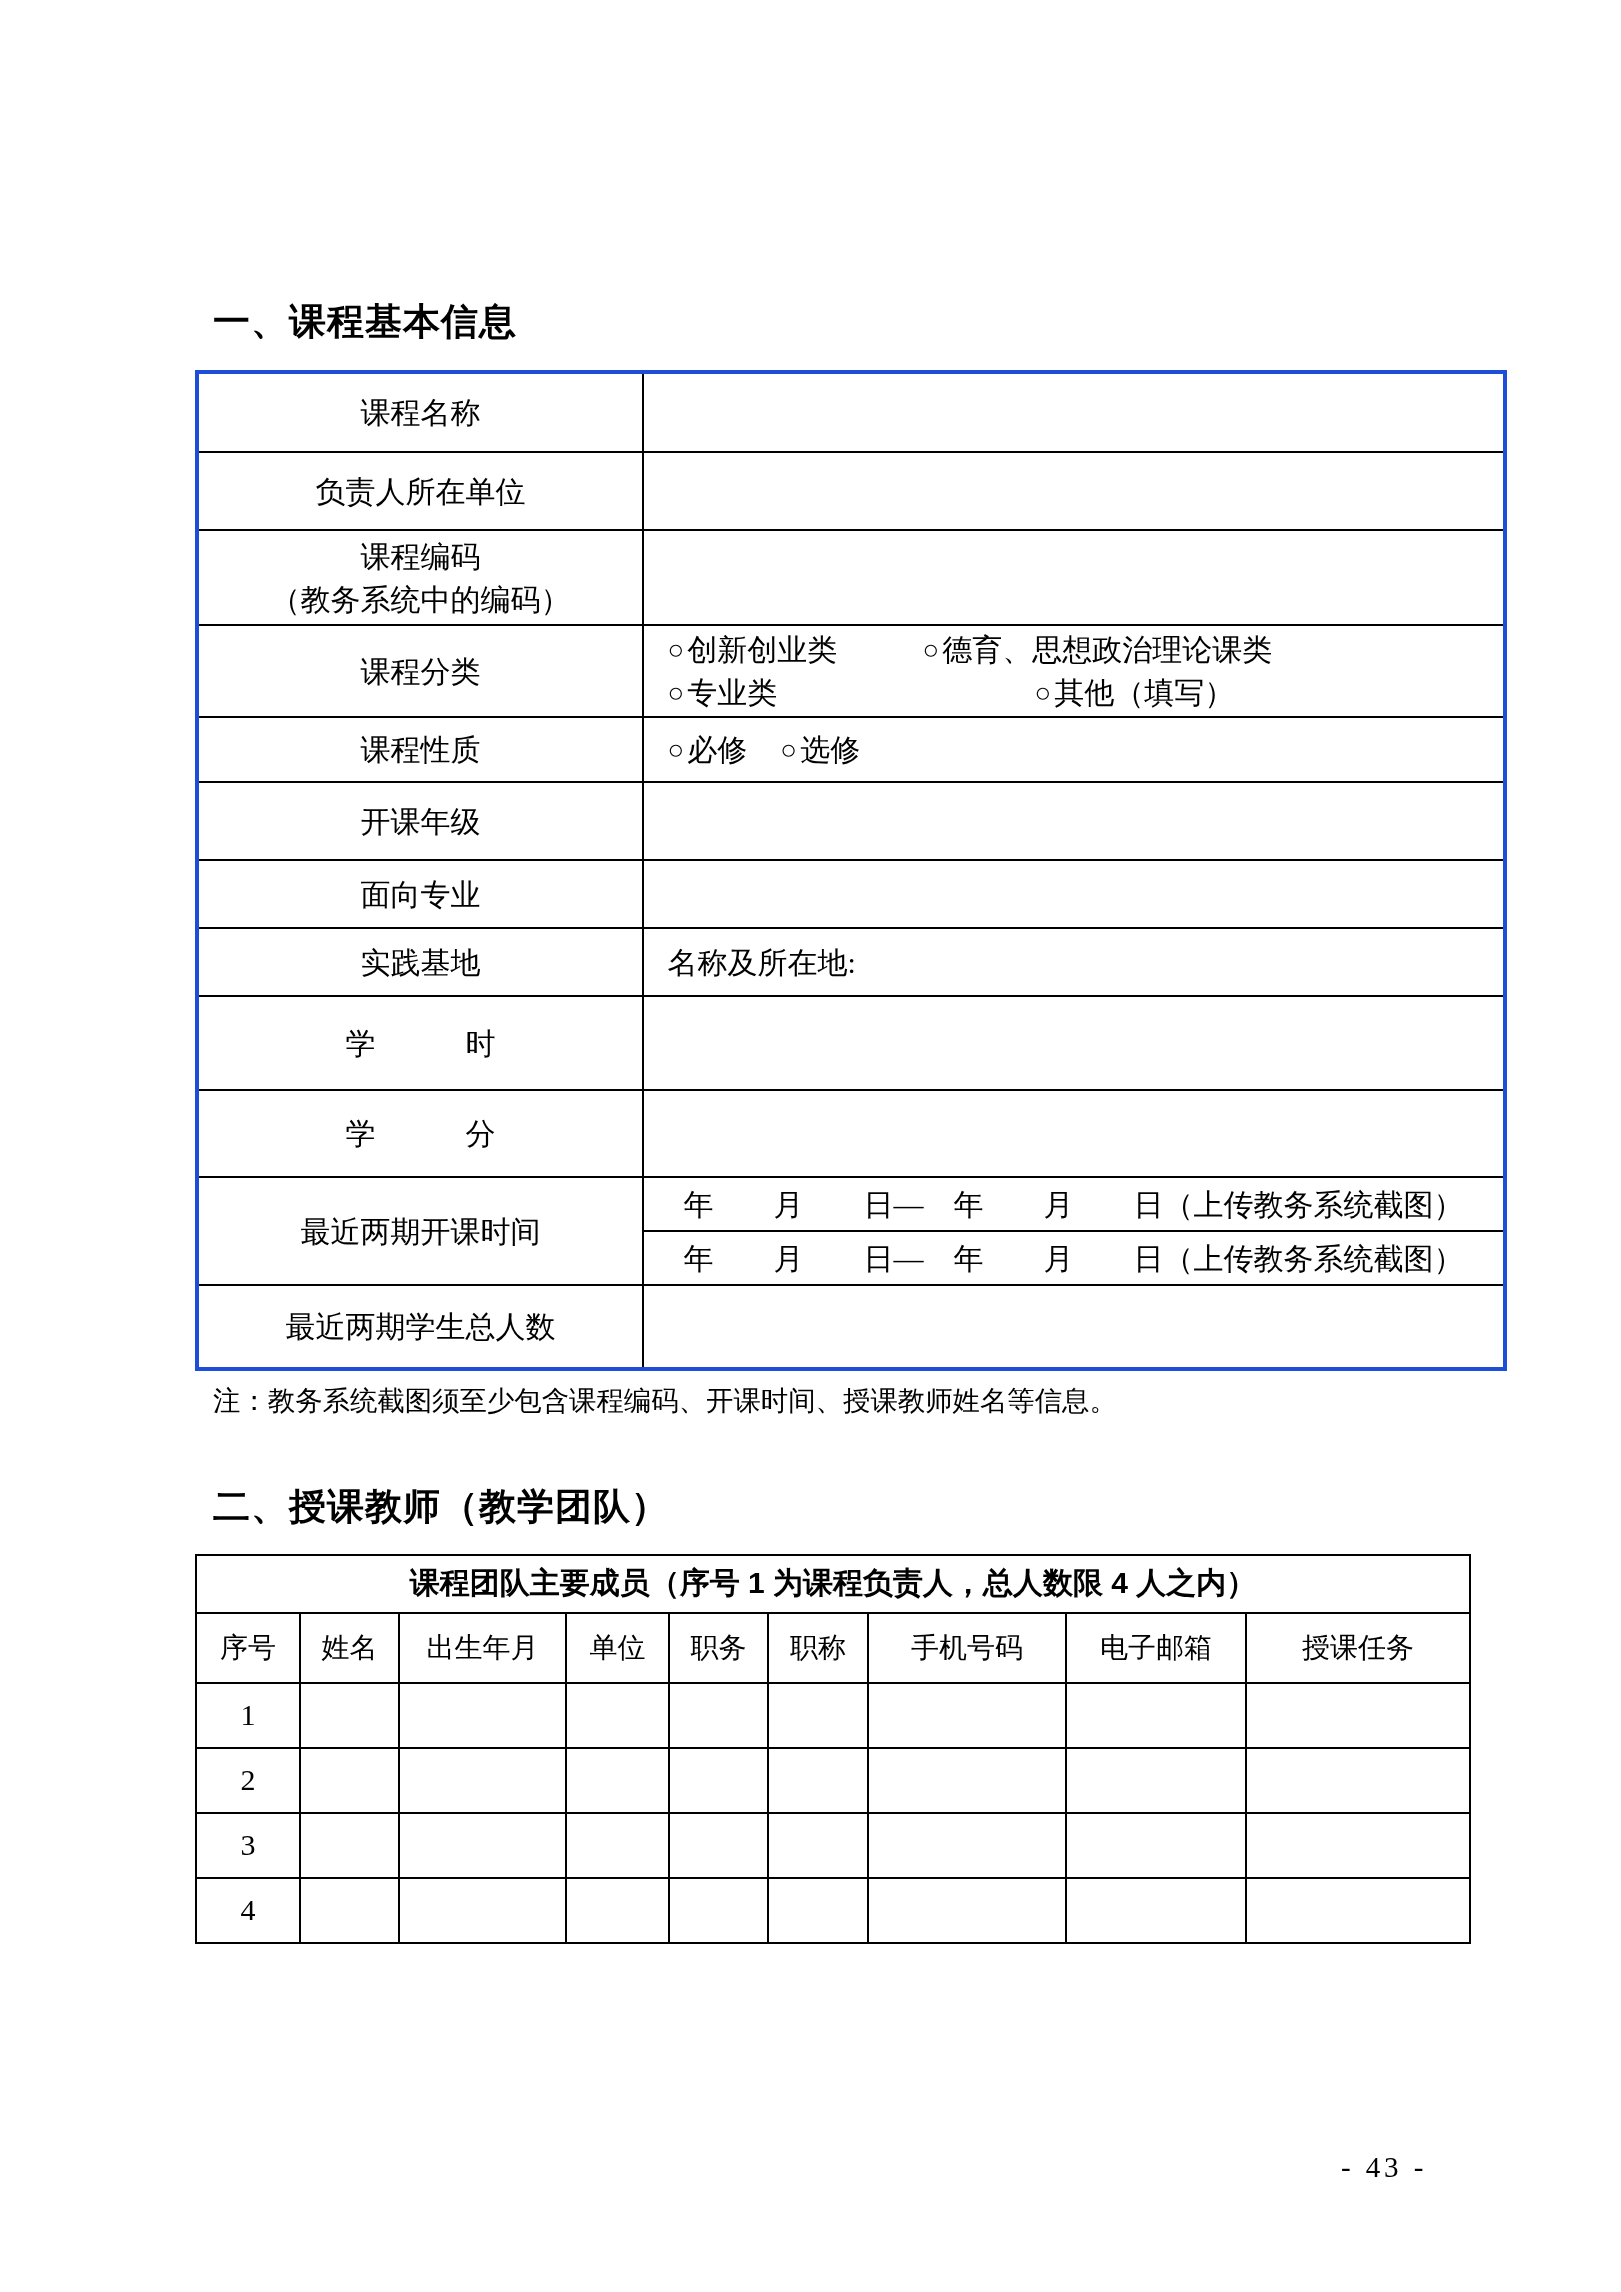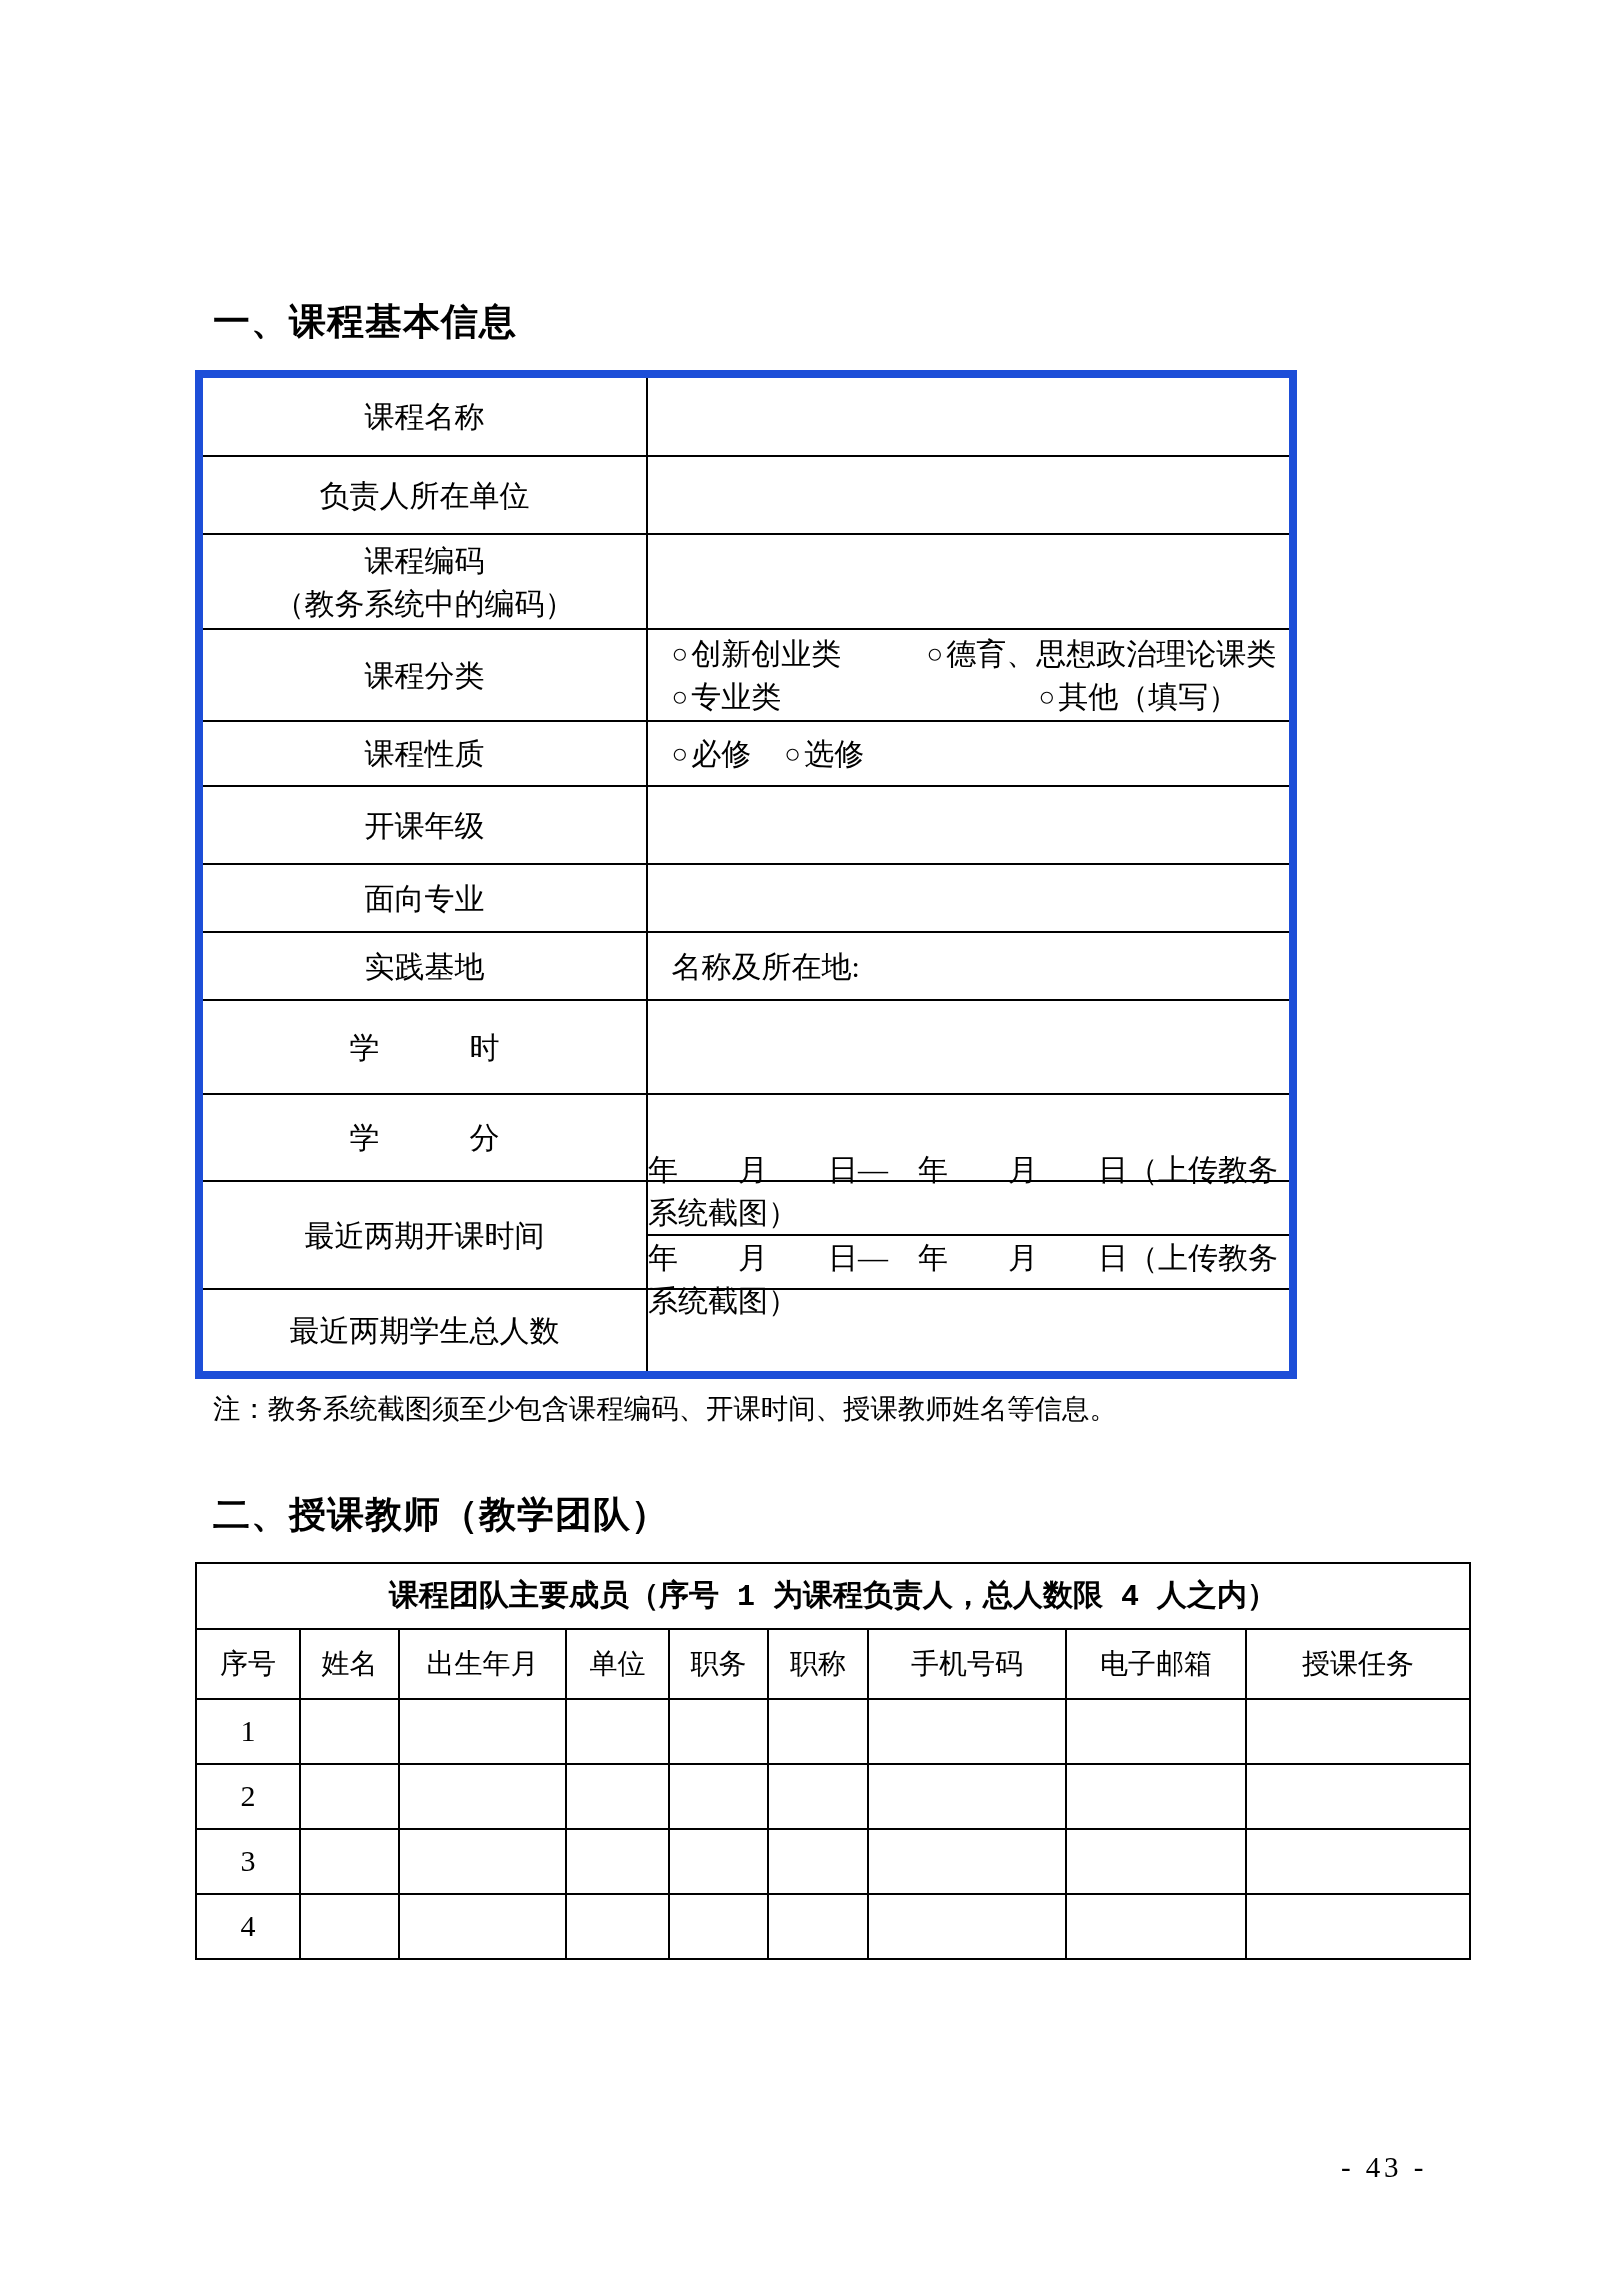--- a/index.html
+++ b/index.html
@@ -29,8 +29,8 @@
   
   .t1 {
     margin-left: 195px;
-    width: 1102px;
-    border: 8px solid #1d4ed8;
+    width: 1312px;
+    border: 4px solid #1d4ed8;
   }
   .t1-row { display: flex; border-bottom: 2px solid #000; }
   .t1-row:last-child { border-bottom: none; }

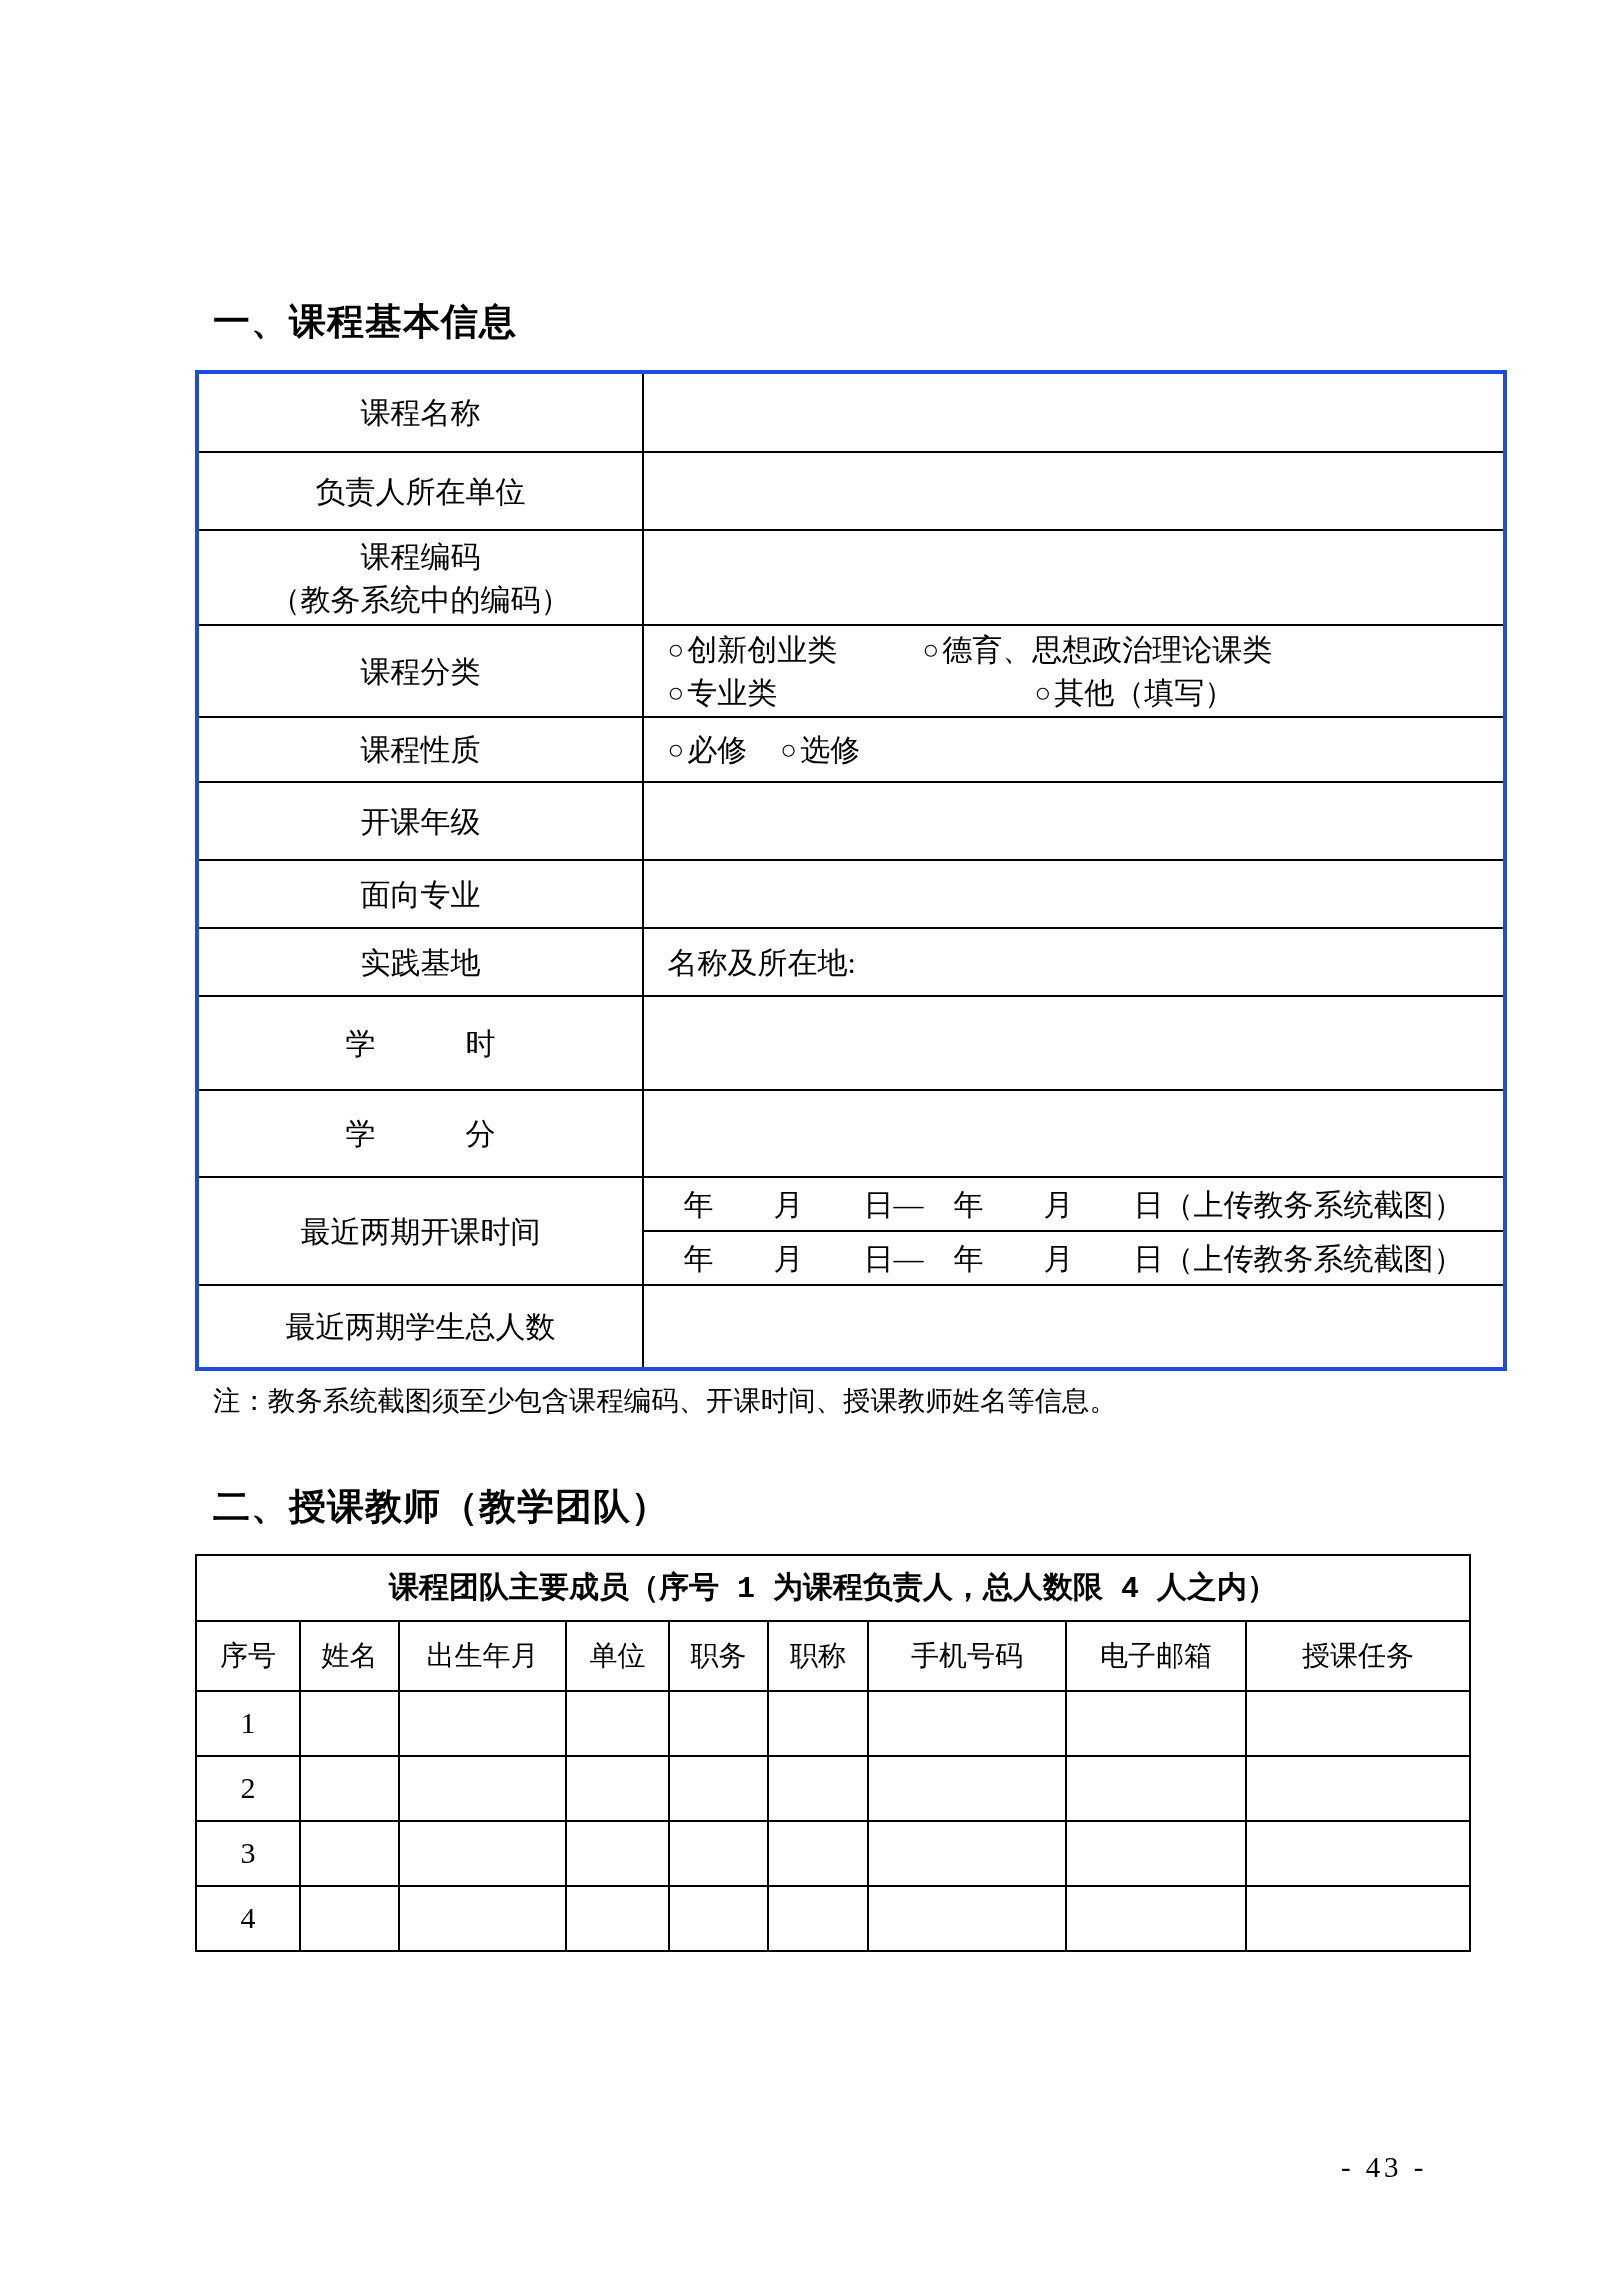--- a/index.html
+++ b/index.html
@@ -99,8 +99,8 @@
     font-size: 28px;
   }
   .t2 .title-cell {
-    height: 66px;
-    font-family: Liberation Mono, monospace;
+    height: 58px;
+    font-family: Liberation Sans, sans-serif;
     font-weight: 700;
     font-size: 30px;
   }

